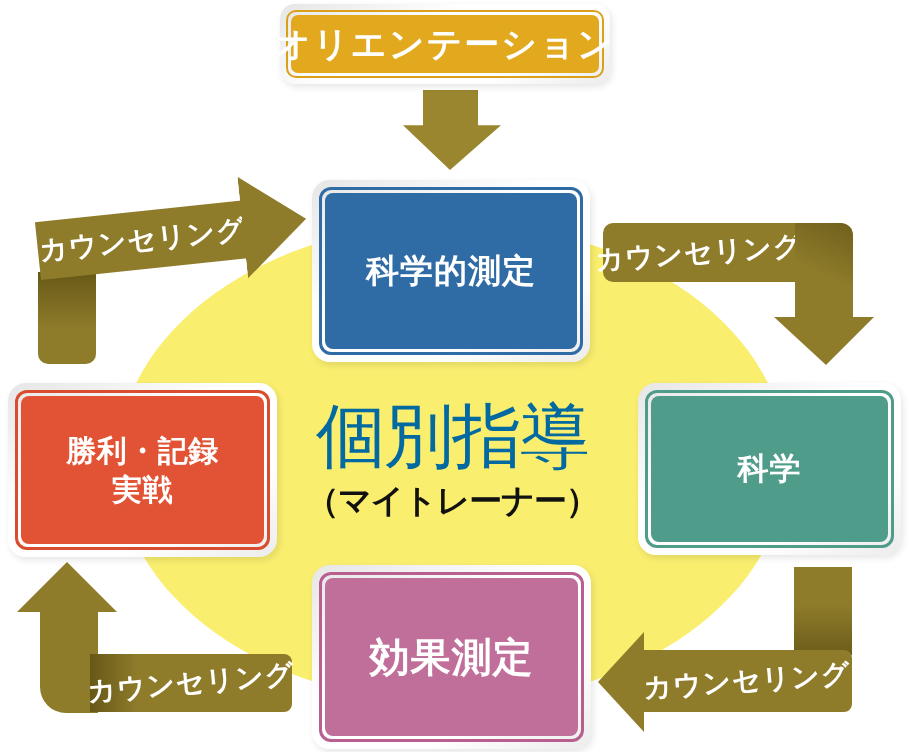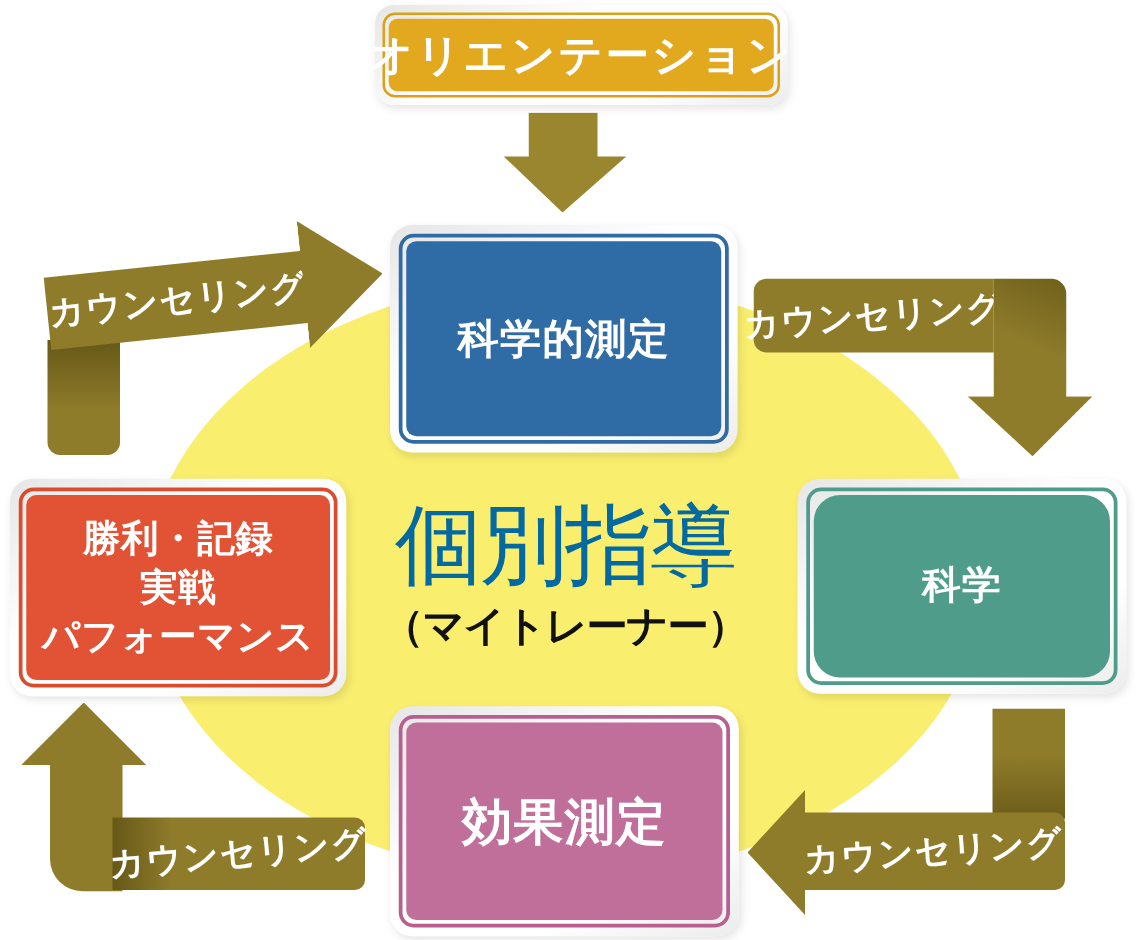--- a/index.html
+++ b/index.html
@@ -25,7 +25,7 @@
   }
   .card-label{color:#ffffff;font-weight:700;letter-spacing:1px;white-space:nowrap;}
 
-  .card-orientation{left:300px;top:4px;width:330px;height:80px;padding:6px;border-radius:15px;}
+  .card-orientation{left:280px;top:4px;width:330px;height:80px;padding:6px;border-radius:15px;}
   .card-orientation .keyline{border:2px solid #d9a018;border-radius:10px;}
   .card-orientation .fill{background:#e2a81e;border-radius:7px;}
   .card-orientation .card-label{font-size:35px;letter-spacing:2px;}

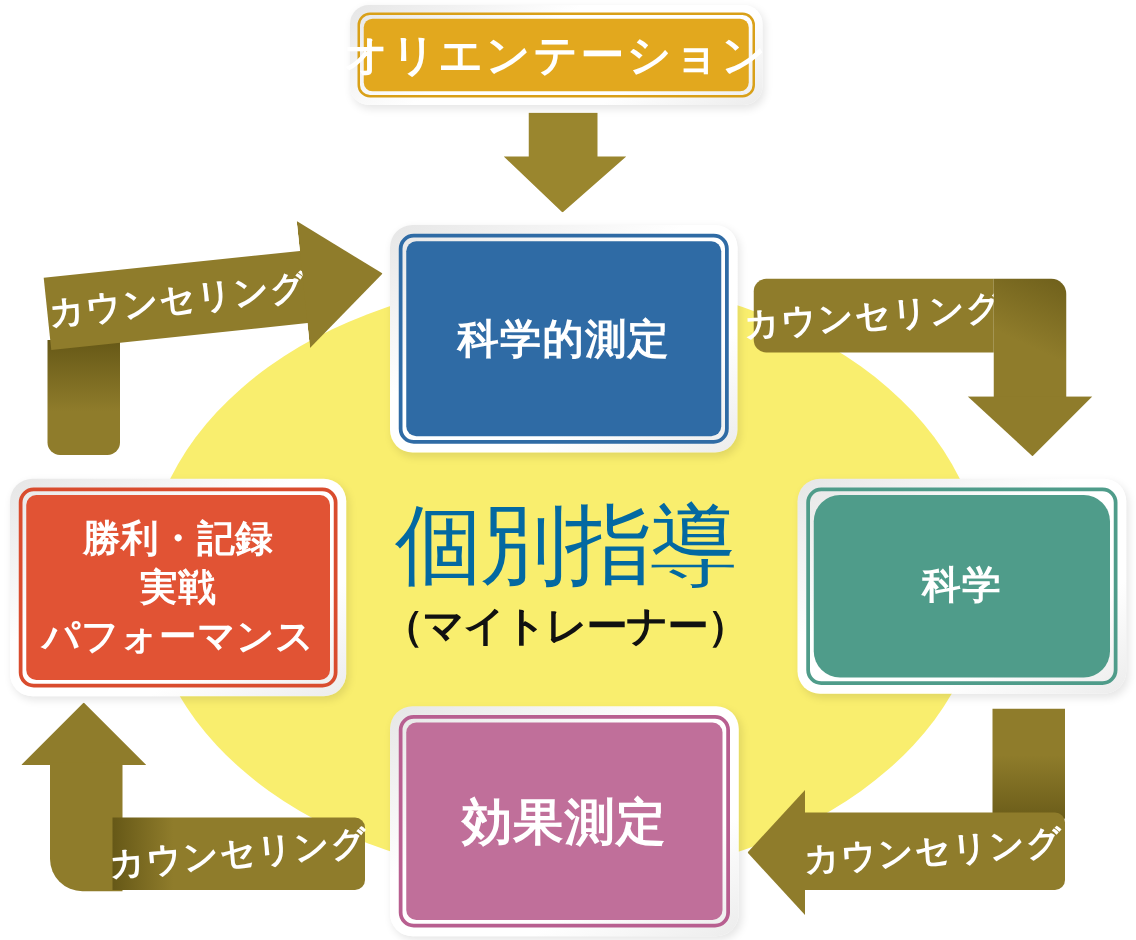--- a/index.html
+++ b/index.html
@@ -37,7 +37,7 @@
 
   .card-training{left:638px;top:383px;width:263px;height:172px;}
   .card-training .keyline{border:3px solid #4f9c8a;}
-  .card-training .fill{background:#4f9c8a;border-radius:21px;}
+  .card-training .fill{background:#4f9c8a;}
   .card-training .card-label{font-size:31px;line-height:1.35;}
 
   .card-effect{left:312px;top:565px;width:279px;height:184px;}

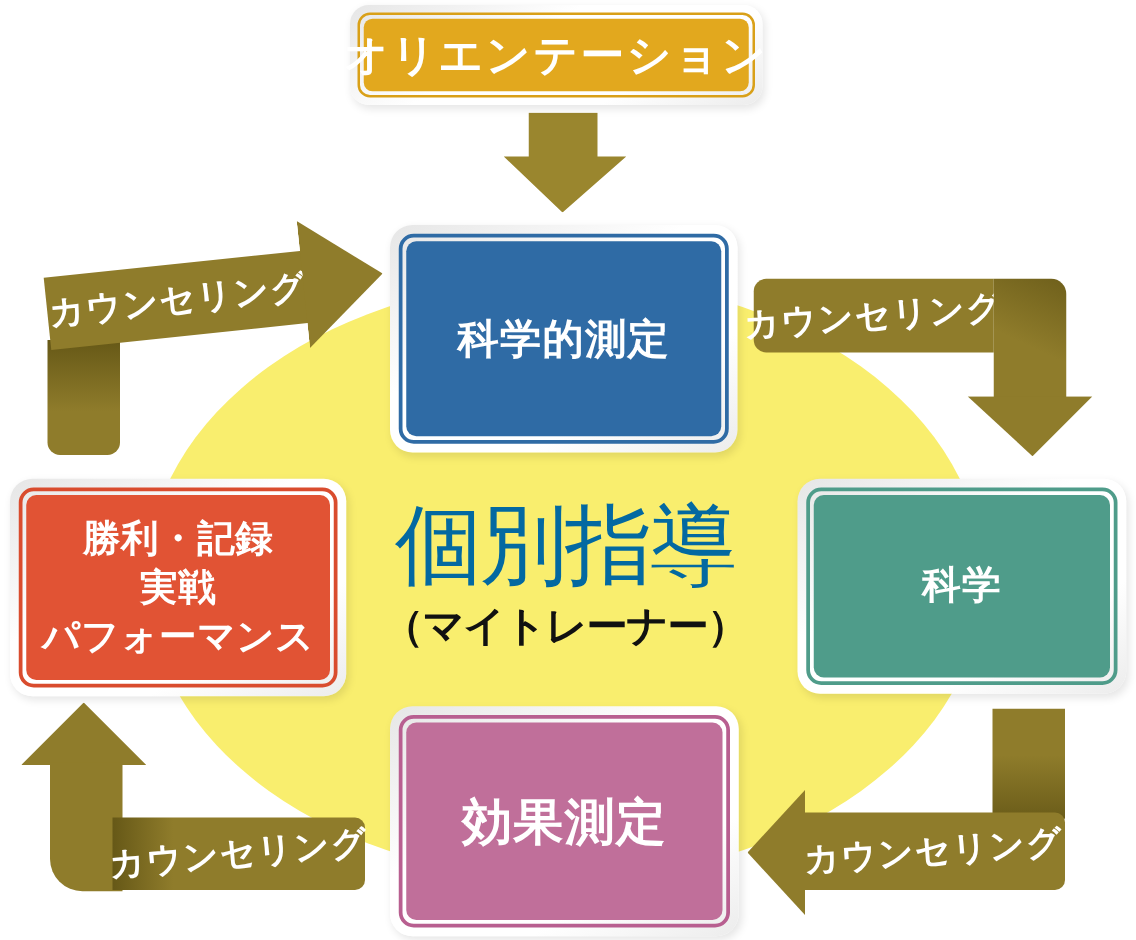--- a/index.html
+++ b/index.html
@@ -179,7 +179,6 @@
       <div class="fill">
         <span class="card-label">勝利・記録</span>
         <span class="card-label">実戦</span>
-        <span class="card-label">パフォーマンス</span>
       </div>
     </div>
   </div>

